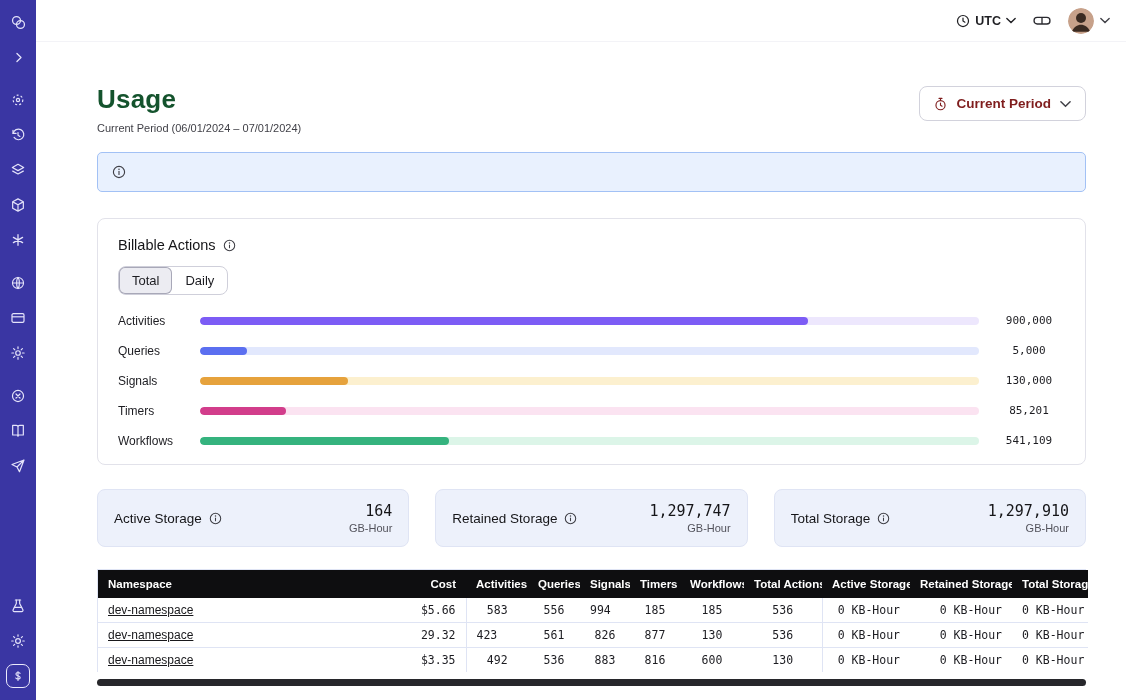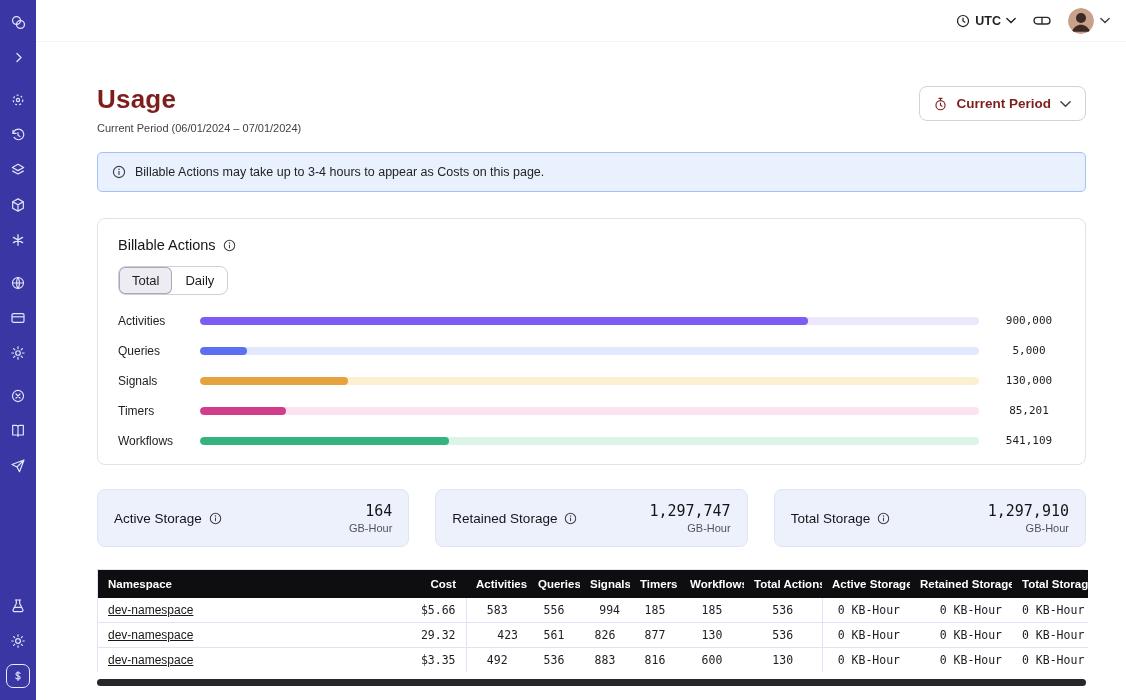--- a/index.html
+++ b/index.html
@@ -28,7 +28,7 @@
   .content{flex:1;padding:42px 40px 0 61px;overflow:hidden;background:#fff}
 
   .title-row{display:flex;justify-content:space-between;align-items:flex-start}
-  .page-title{font-size:26px;font-weight:600;color:#7f1d1d;letter-spacing:.2px}
+  .page-title{font-size:26px;font-weight:600;color:#14532d;letter-spacing:.2px}
   .page-subtitle{font-size:11px;color:#3f3f46;margin-top:7px}
   .period-btn{display:flex;align-items:center;gap:9px;border:1px solid #d2d2dc;border-radius:8px;background:#fff;padding:9px 14px;font-size:13.5px;font-weight:600;color:#7f1d1d;margin-top:2px}
   .period-btn .chev{color:#3f3f46}

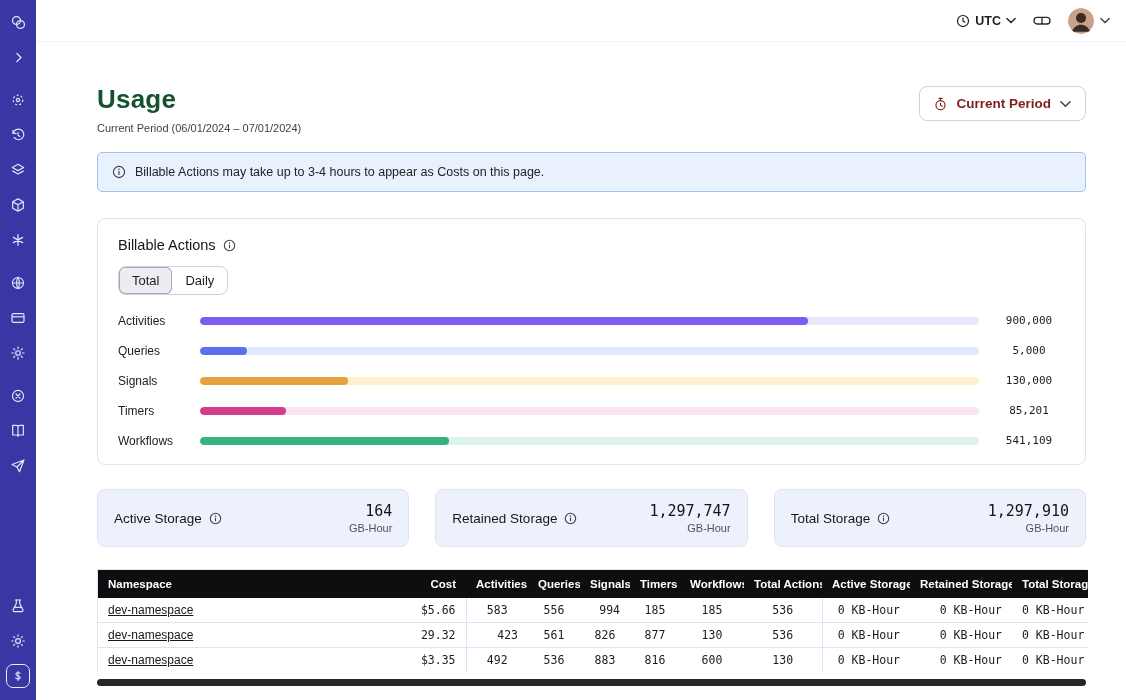--- a/index.html
+++ b/index.html
@@ -256,7 +256,6 @@
             <circle cx="8" cy="4.9" r="0.9" fill="currentColor" stroke="none"></circle>
           </svg>
       </span>
-      <span>Billable Actions may take up to 3-4 hours to appear as Costs on this page.</span>
     </div>
 
     <section class="card">

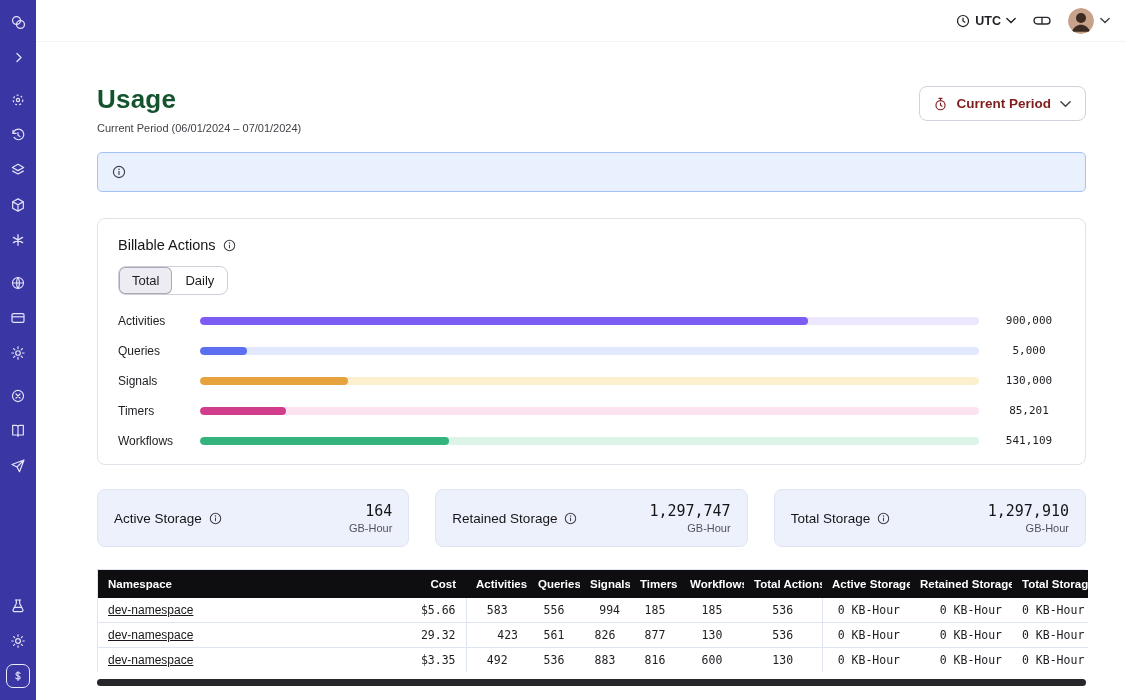--- a/index.html
+++ b/index.html
@@ -404,7 +404,7 @@
               <td class="mono" style="text-align: right;">$5.66</td>
               <td class="sep mono" style="text-align: center;">583</td>
               <td class="mono" style="text-align: center;">556</td>
-              <td class="mono" style="text-align: right;">994</td>
+              <td class="mono" style="text-align: left;">994</td>
               <td class="mono" style="text-align: center;">185</td>
               <td class="mono" style="text-align: center;">185</td>
               <td class="mono" style="text-align: center;">536</td>

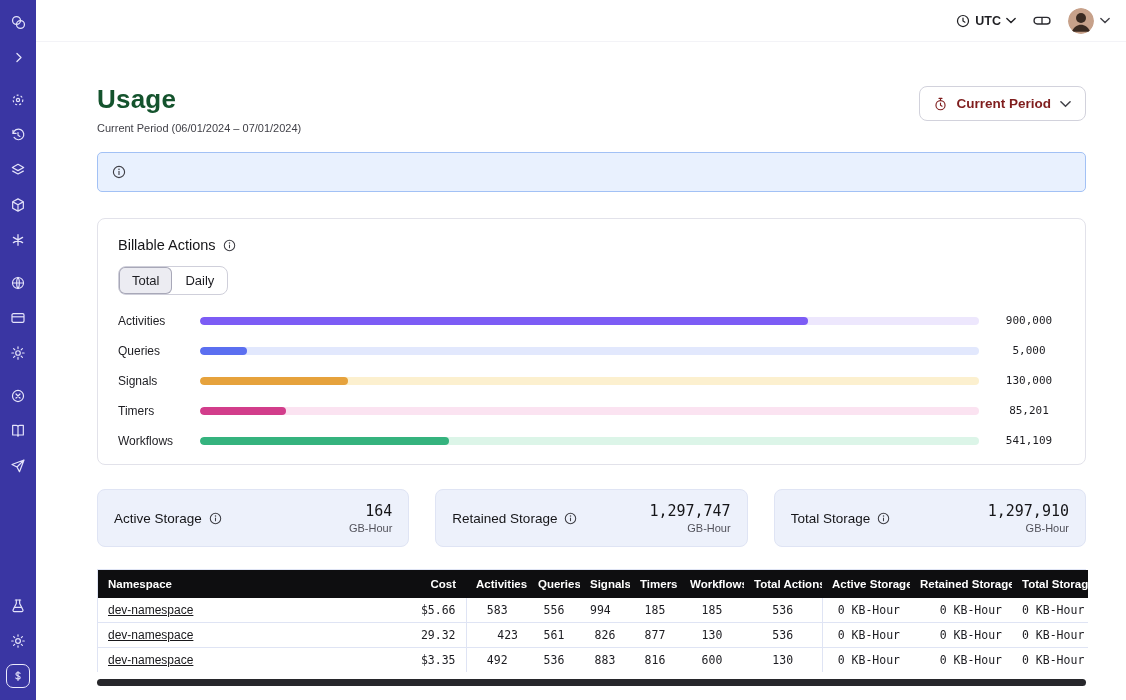--- a/index.html
+++ b/index.html
@@ -415,7 +415,7 @@
             <tr>
               <td style="text-align: left;"><a href="#" class="ns-link">dev-namespace</a></td>
               <td class="mono" style="text-align: right;">29.32</td>
-              <td class="sep mono" style="text-align: right;">423</td>
+              <td class="sep mono" style="text-align: left;">423</td>
               <td class="mono" style="text-align: center;">561</td>
               <td class="mono" style="text-align: center;">826</td>
               <td class="mono" style="text-align: center;">877</td>

